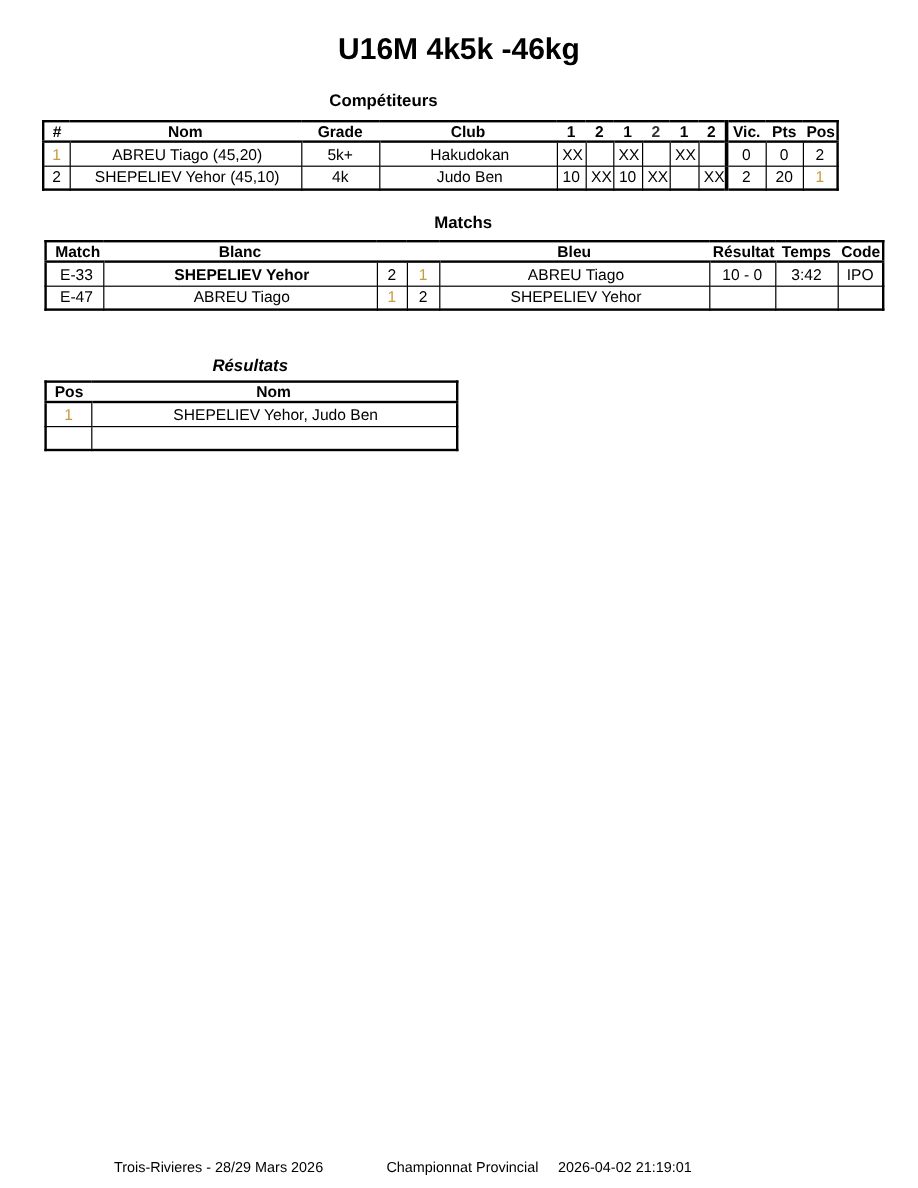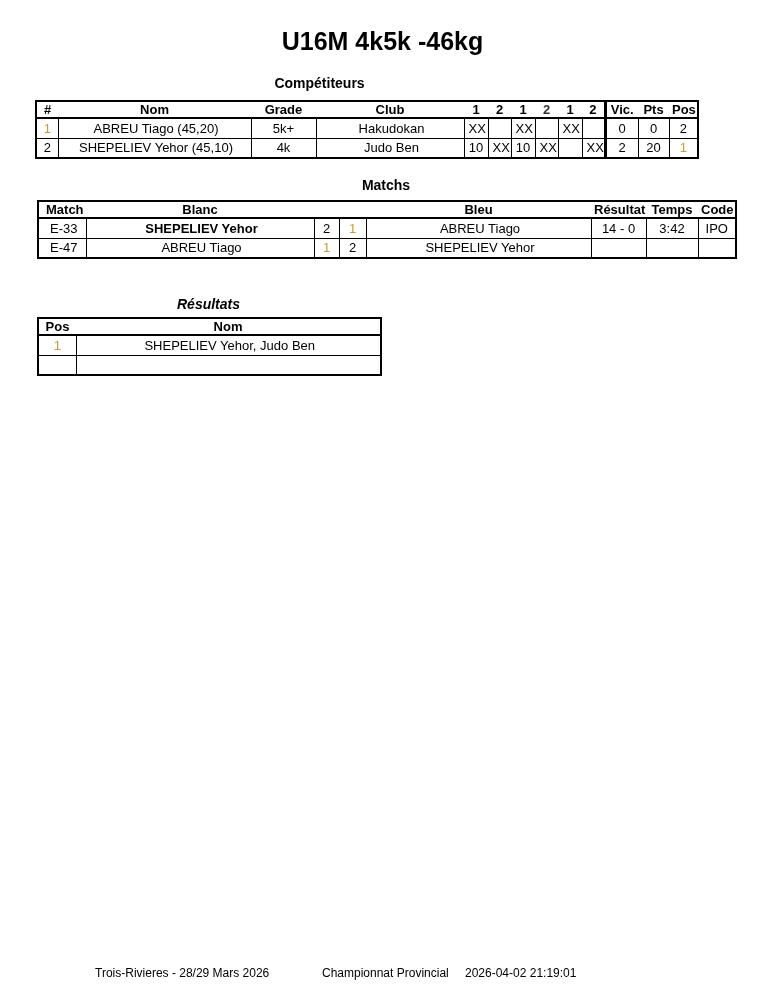--- a/index.html
+++ b/index.html
@@ -190,7 +190,7 @@
         <td>2</td>
         <td class="gold">1</td>
         <td class="lft">ABREU Tiago</td>
-        <td>14 - 0</td>
+        <td>10 - 0</td>
         <td>3:42</td>
         <td>IPO</td>
       </tr>

